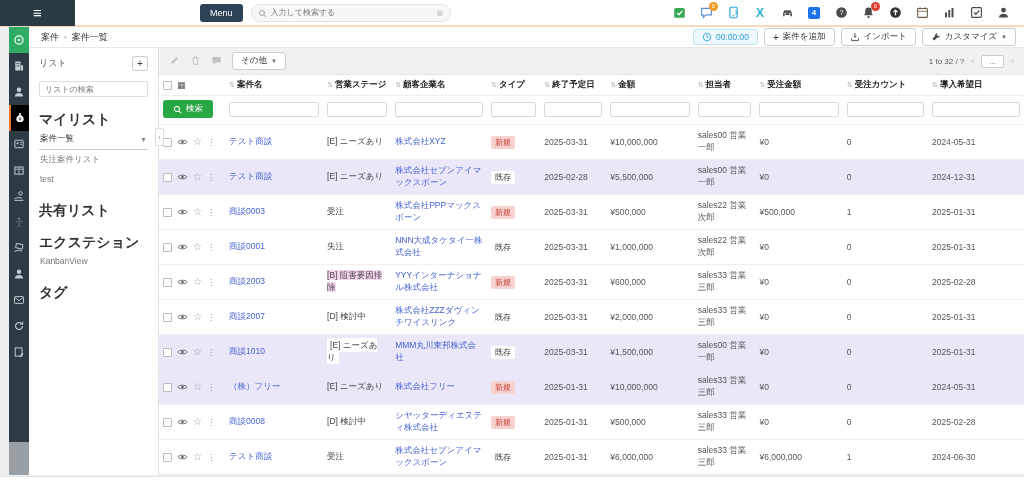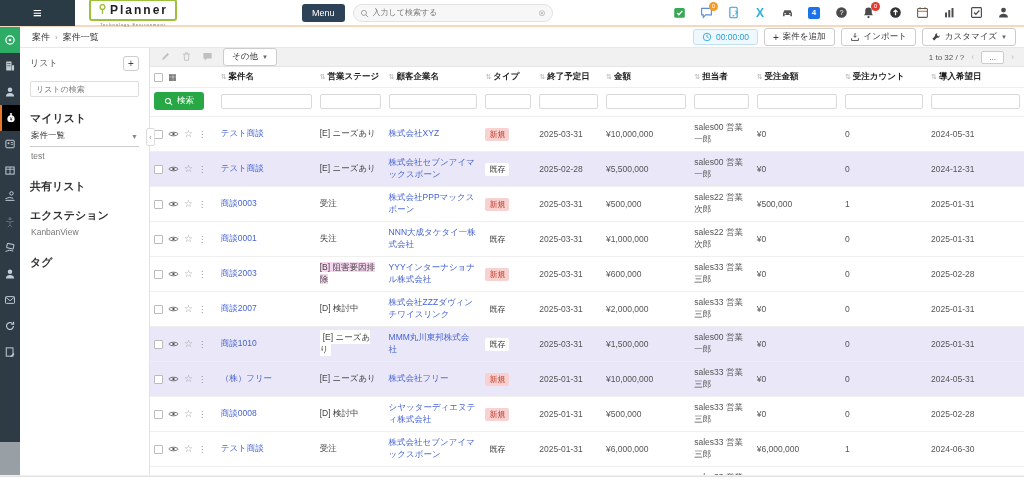--- a/index.html
+++ b/index.html
@@ -133,18 +133,6 @@
 
   <header class="navbar">
     <div class="nav-burger">≡</div>
-    <div class="logo">
-      <div class="logo-box">
-        <span>
-          <svg width="9" height="11" viewBox="0 0 9 11">
-              <circle cx="4.5" cy="3" r="2.4" fill="none" stroke="#9dc13b" stroke-width="1.4"></circle>
-              <line x1="4.5" y1="5.4" x2="4.5" y2="10" stroke="#9dc13b" stroke-width="1.4"></line>
-            </svg>
-        </span>
-        <span class="brand">Planner</span>
-      </div>
-      <span class="logo-sub">Technology Environment</span>
-    </div>
     <button class="menu-btn">Menu</button>
     <div class="search-box">
       <span>

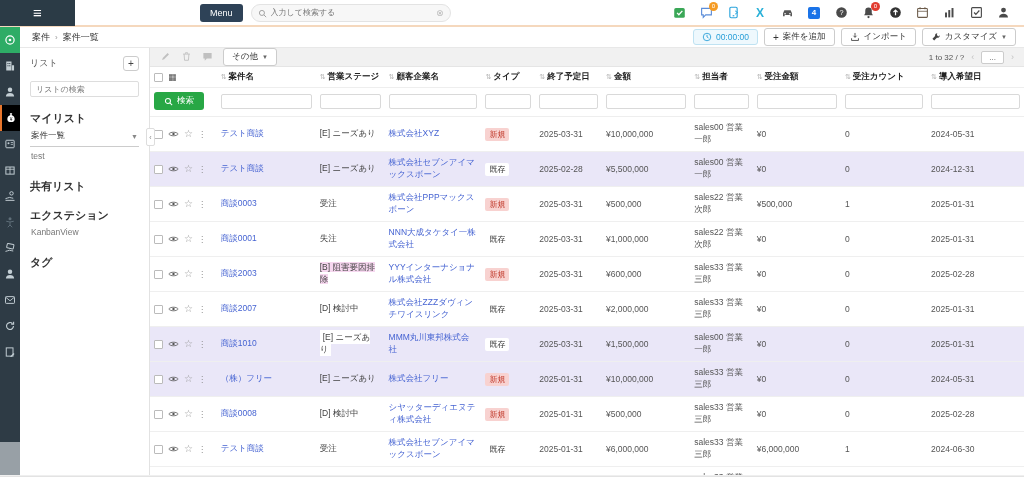--- a/index.html
+++ b/index.html
@@ -36,7 +36,7 @@
   .xlogo { color:#28b0d8; font-weight:bold; font-size:12px; }
 
   
-  .body-row { display:flex; height:448px; }
+  .body-row { display:flex; height:448px;margin-left:9px; }
   .rail { width:20px; background:#2e3b45; display:flex; flex-direction:column; flex-shrink:0; }
   .rail-item { height:26px; display:flex; align-items:center; justify-content:center;
     color:#c3ced4; cursor:pointer; }

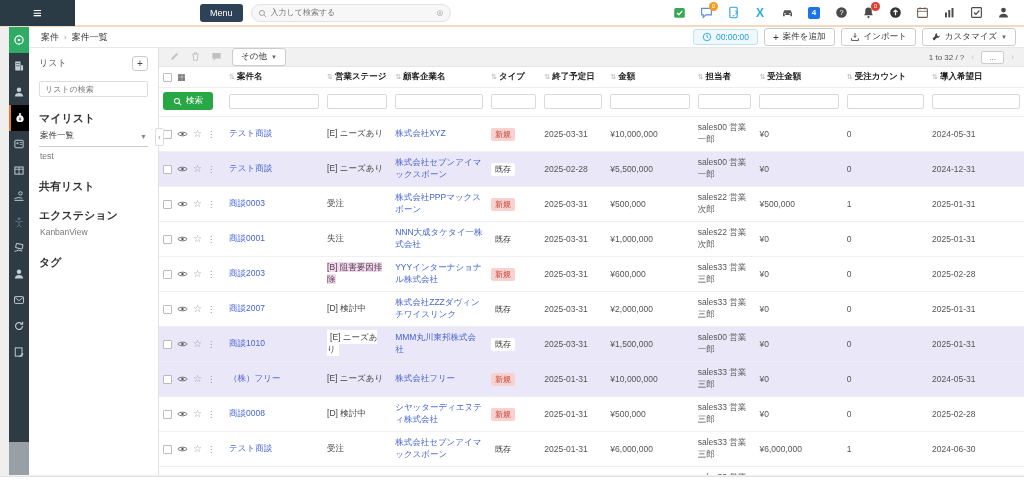--- a/index.html
+++ b/index.html
@@ -83,7 +83,7 @@
 
   
   .main { flex:1; min-width:0; background:#f1f1f1; display:flex; flex-direction:column; }
-  .toolbar { height:18px; display:flex; align-items:center; padding:0 10px; gap:10px; }
+  .toolbar { height:26px; display:flex; align-items:center; padding:0 10px; gap:10px; }
   .tb-ico { color:#c0c0c0; font-size:10px; cursor:pointer; }
   .tb-ico svg { width:11px; height:11px; }
   .btn-others { display:flex; align-items:center; gap:4px; }

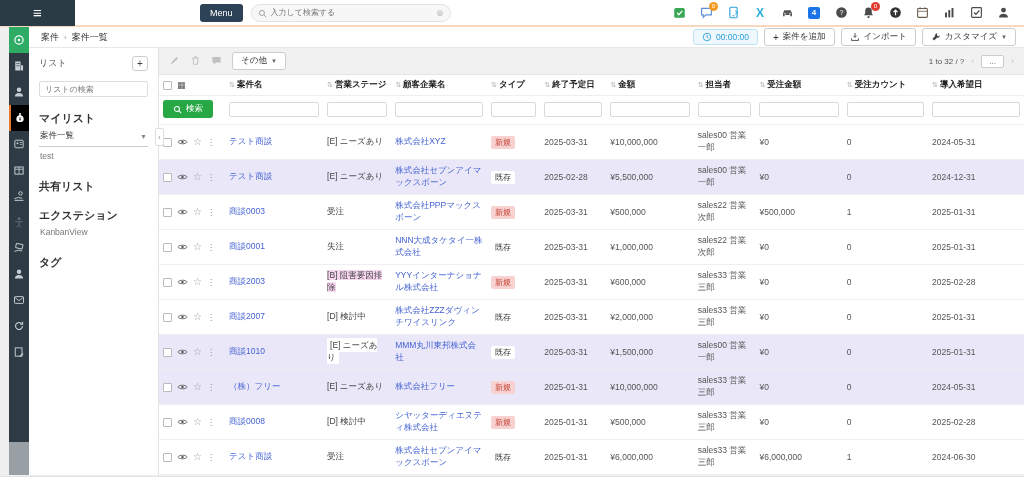--- a/index.html
+++ b/index.html
@@ -72,7 +72,7 @@
     font-size:10px; color:#444; line-height:13px; text-align:center; cursor:pointer; }
   .sb-search { margin-top:10px; width:100%; height:16px; border:1px solid #ddd; border-radius:2px;
     font-size:8px; padding:0 5px; outline:none; color:#444; }
-  .sb-sec { margin-top:14px; font-weight:bold; color:#333; font-size:11px; }
+  .sb-sec { margin-top:14px; font-weight:bold; color:#333; font-size:14px; }
   .sb-item { padding:4px 1px; color:#777; cursor:pointer; }
   .sb-item.selected { color:#333; border-bottom:1px solid #ccc; display:flex;
     justify-content:space-between; align-items:center; }

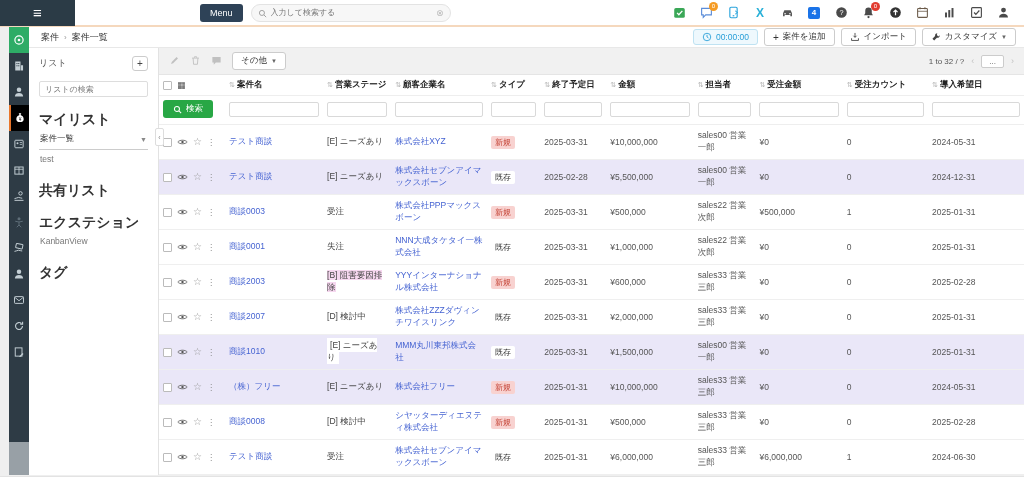--- a/index.html
+++ b/index.html
@@ -364,6 +364,7 @@
             <span>案件一覧</span>
             <span class="chev">▼</span>
           </div>
+          <div class="sb-item">失注案件リスト</div>
           <div class="sb-item">test</div>
           <div class="sb-sec">共有リスト</div>
           <div class="sb-sec">エクステション</div>

